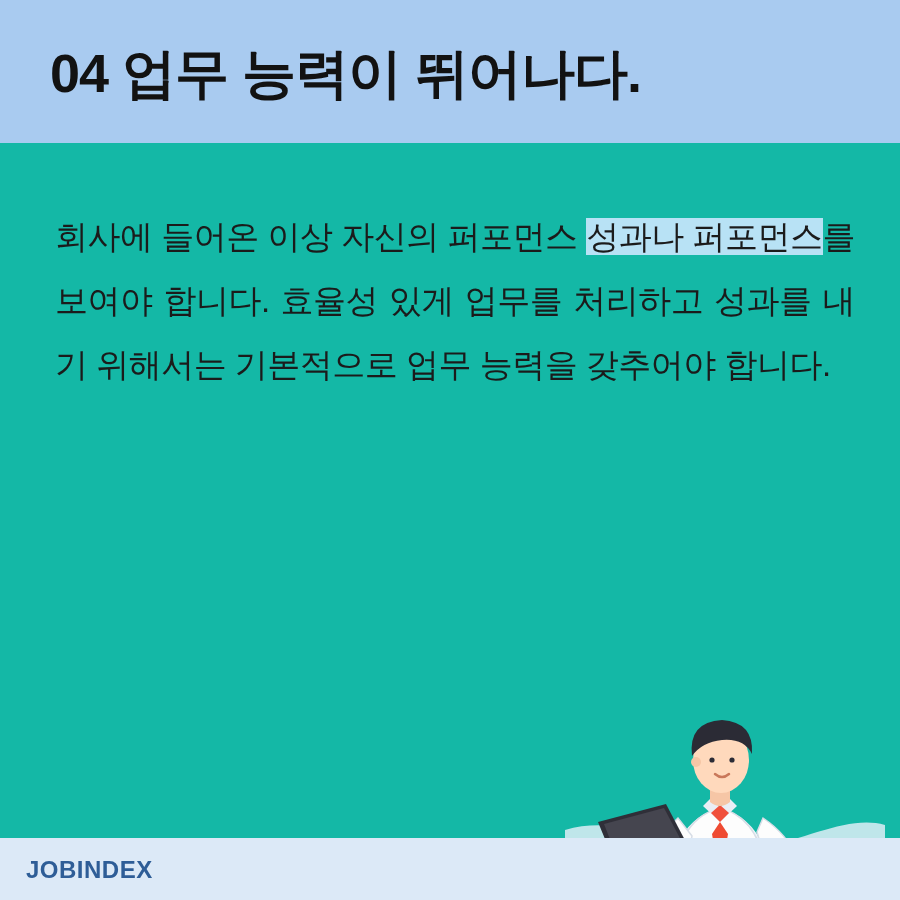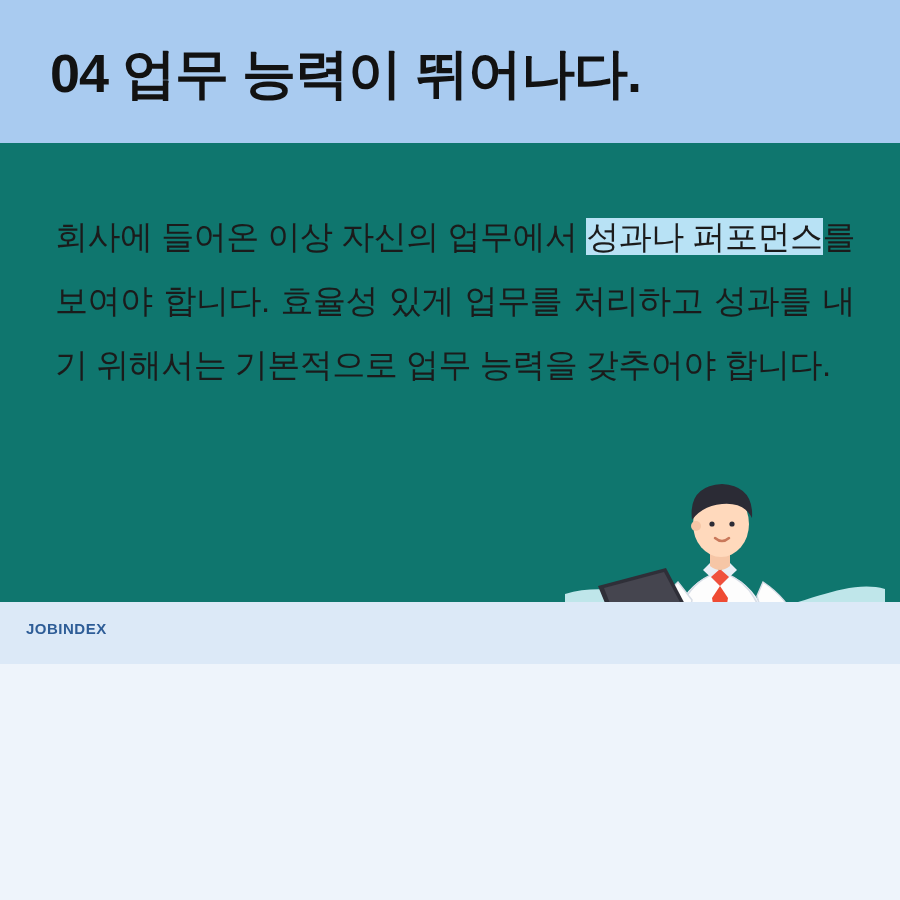--- a/index.html
+++ b/index.html
@@ -16,8 +16,8 @@
   .card {
     position: relative;
     width: 900px;
-    height: 664px;
-    background: #0f766e;
+    height: 900px;
+    background: #14b8a6;
     overflow: hidden;
   }
   

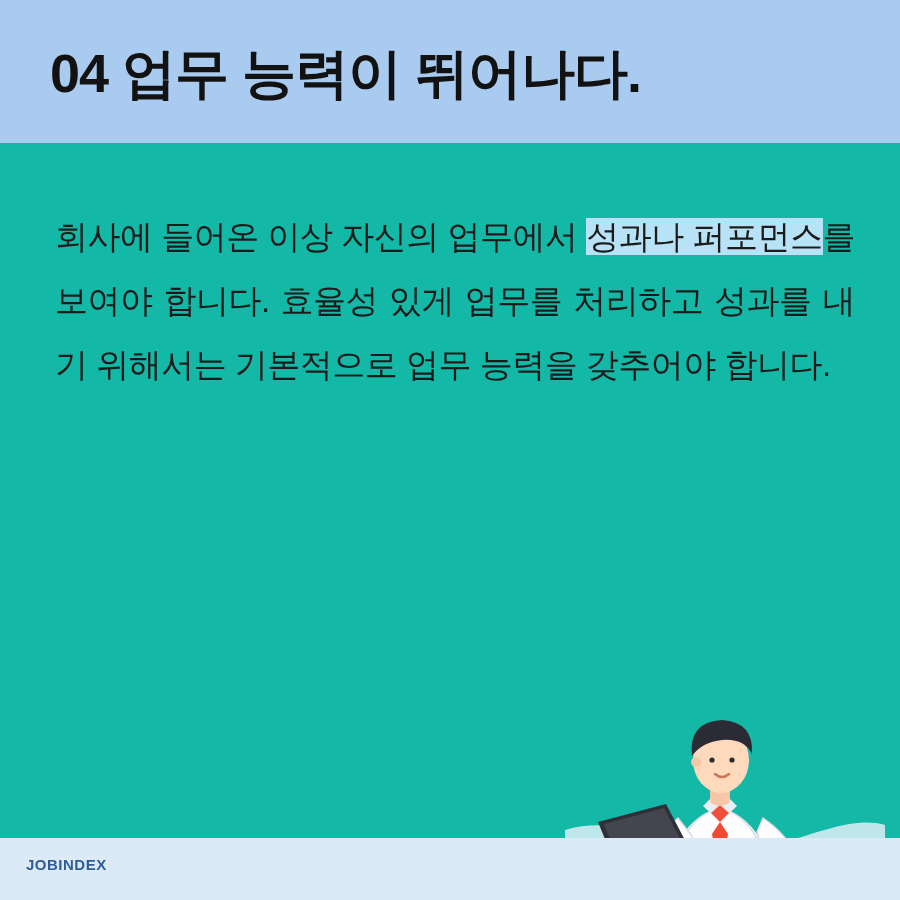--- a/index.html
+++ b/index.html
@@ -109,7 +109,7 @@
   </div>
 
   <div class="body-text">
-    <p class="para" id="p1"><span>회사에 들어온 이상 자신의 업무에서 </span><span class="hl">성과나 퍼포먼스</span><span>를 보여야 합니다. 효율성 있게 업무를 처리하고 성과를 내기 위해서는 기본적으로 업무 능력을 갖추어야 합니다.</span></p>
+    <p class="para" id="p1"><span>회사에 들어온 이상 자신의 퍼포먼스 </span><span class="hl">성과나 퍼포먼스</span><span>를 보여야 합니다. 효율성 있게 업무를 처리하고 성과를 내기 위해서는 기본적으로 업무 능력을 갖추어야 합니다.</span></p>
   </div>
 
   <svg class="illus" viewBox="0 0 330 290" xmlns="http://www.w3.org/2000/svg">

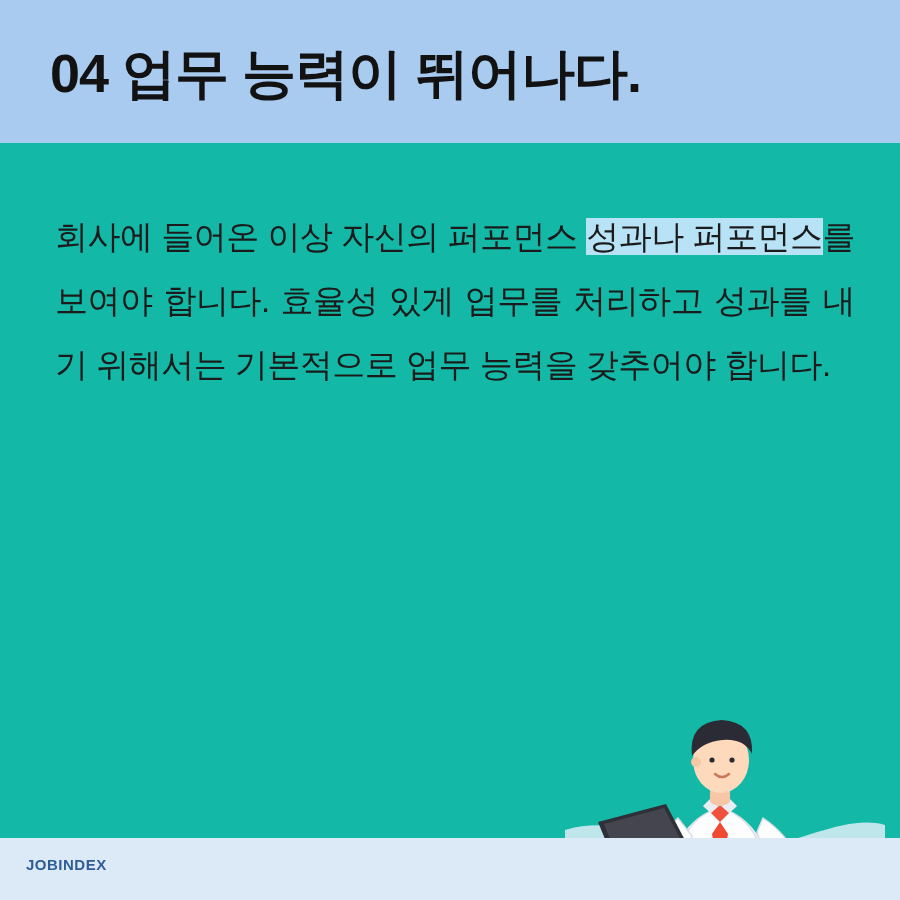--- a/index.html
+++ b/index.html
@@ -81,7 +81,7 @@
     position: absolute;
     left: 26px;
     top: 18px;
-    font-size: 15px;
+    font-size: 24px;
     font-weight: bold;
     letter-spacing: 0.5px;
     color: #2e5d97;

